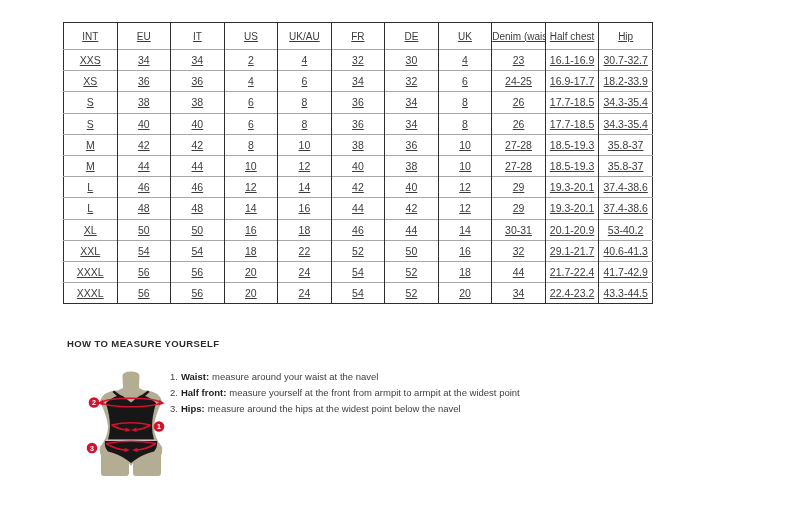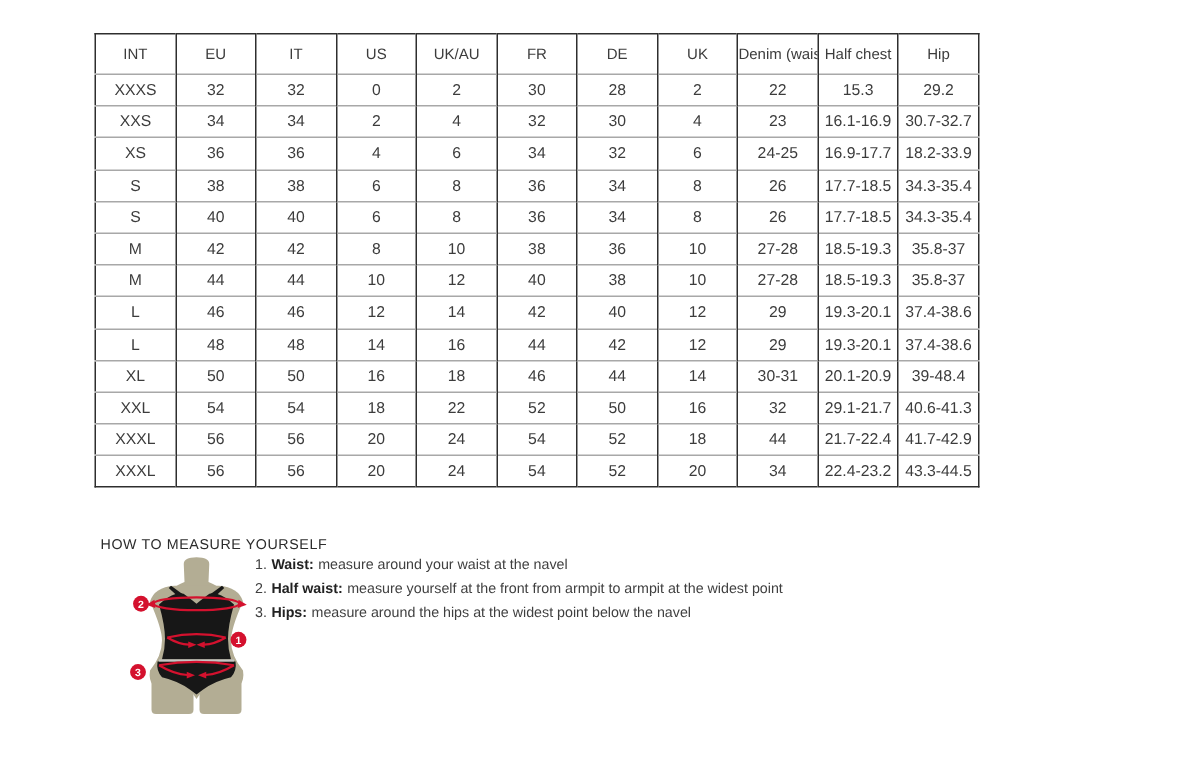--- a/index.html
+++ b/index.html
@@ -14,7 +14,7 @@
   .size-table-wrap{position:absolute;left:63px;top:22px;}
   table.size-table{
     border-collapse:collapse;table-layout:fixed;width:590px;
-    font-size:10.5px;color:#3c3c3c;
+    font-size:10.5px;color:#3c3c3c;text-decoration:underline;
   }
   table.size-table{border:1px solid #2e2e2e;}
   .size-table th,.size-table td{

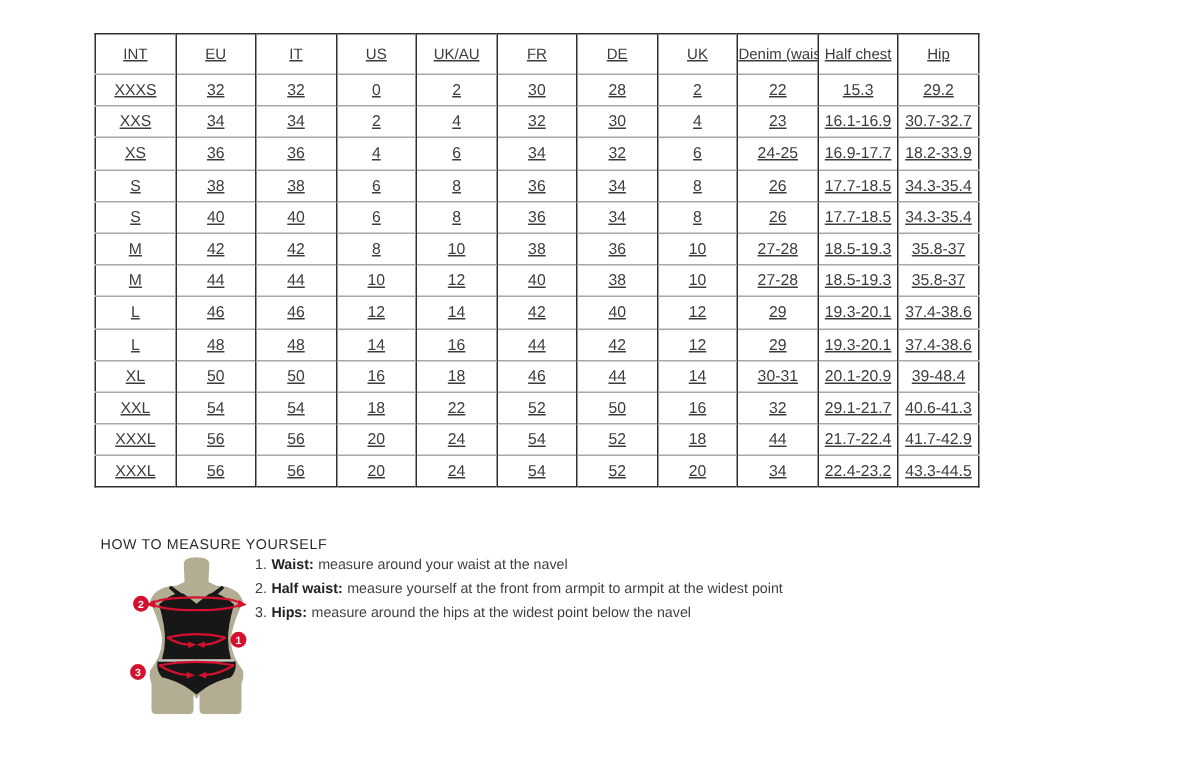--- a/index.html
+++ b/index.html
@@ -62,19 +62,6 @@
     </thead>
     <tbody>
         <tr>
-          <td>XXXS</td>
-          <td>32</td>
-          <td>32</td>
-          <td>0</td>
-          <td>2</td>
-          <td>30</td>
-          <td>28</td>
-          <td>2</td>
-          <td>22</td>
-          <td>15.3</td>
-          <td>29.2</td>
-        </tr>
-        <tr>
           <td>XXS</td>
           <td>34</td>
           <td>34</td>

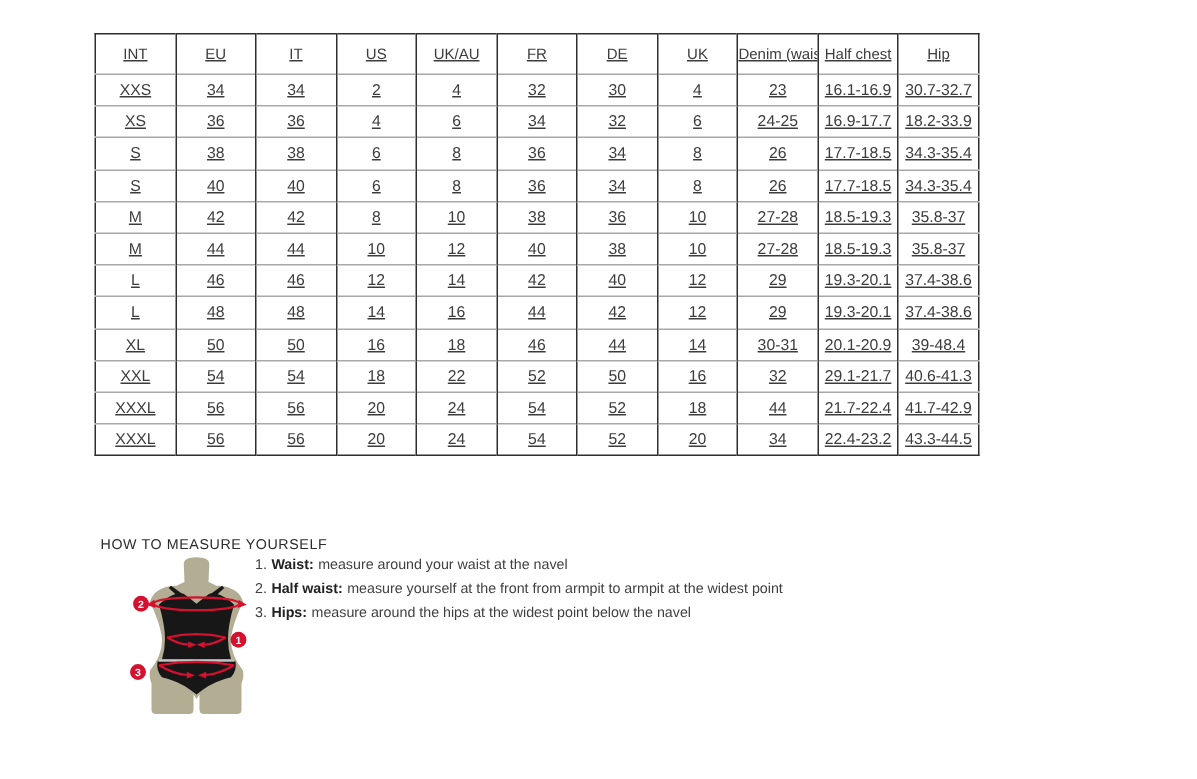--- a/index.html
+++ b/index.html
@@ -176,7 +176,7 @@
           <td>14</td>
           <td>30-31</td>
           <td>20.1-20.9</td>
-          <td>39-48.4</td>
+          <td>53-40.2</td>
         </tr>
         <tr>
           <td>XXL</td>

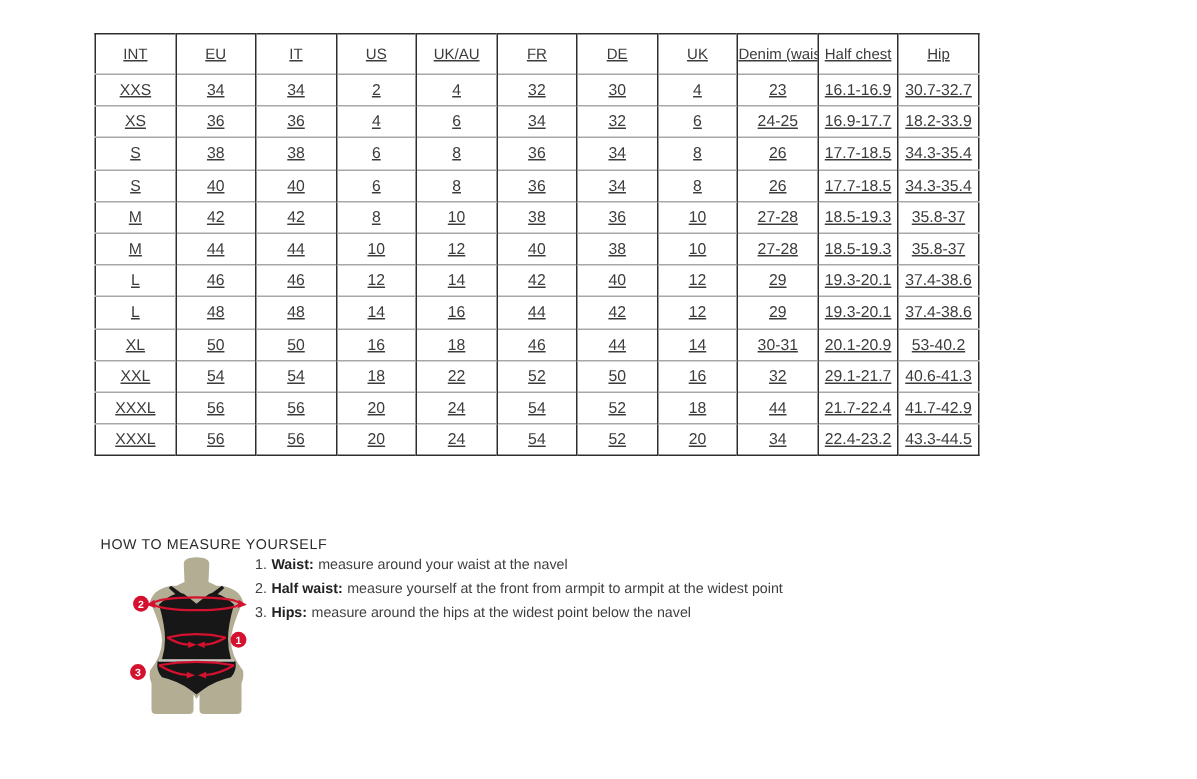--- a/index.html
+++ b/index.html
@@ -28,8 +28,8 @@
 
   
   .measure-title{
-    position:absolute;left:67px;top:358px;
-    font-size:9.5px;font-weight:400;letter-spacing:.4px;color:#2c2c2c;
+    position:absolute;left:67px;top:338px;
+    font-size:9.5px;font-weight:700;letter-spacing:.4px;color:#2c2c2c;
   }
   .measure-figure{position:absolute;left:86px;top:369px;width:92px;height:110px;}
   .measure-list{

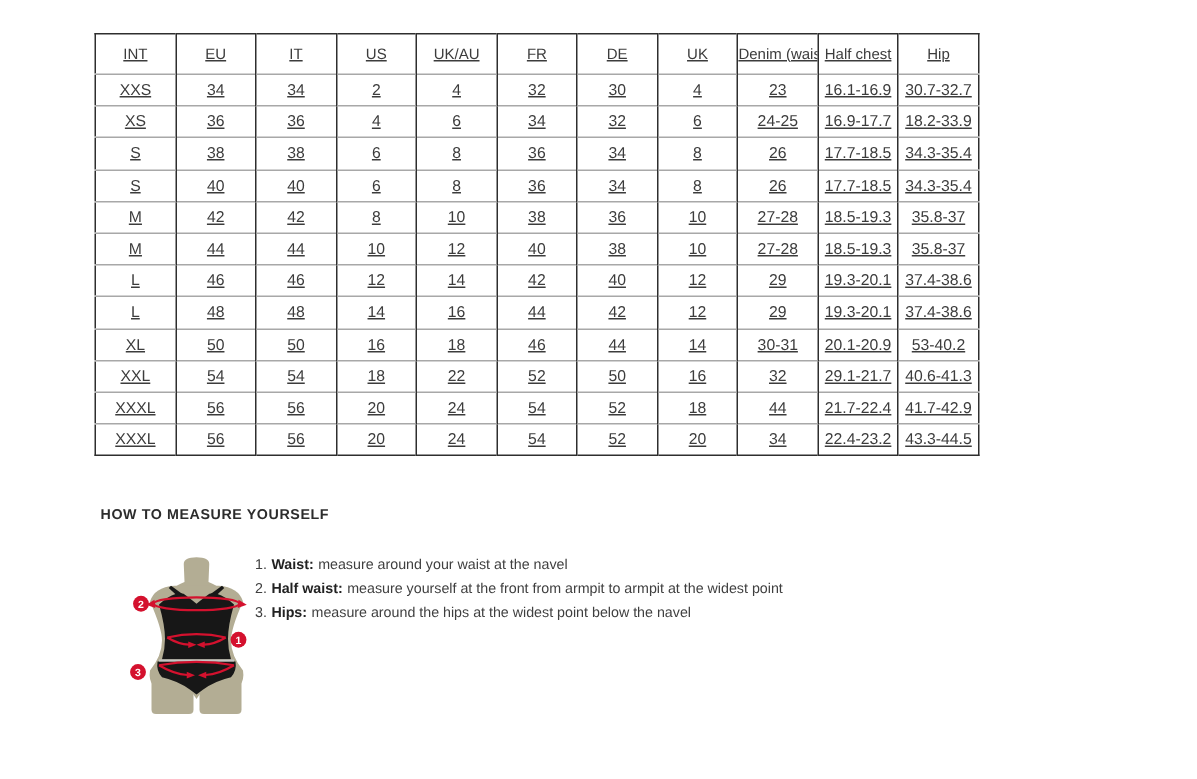--- a/index.html
+++ b/index.html
@@ -277,7 +277,7 @@
     <span class="num">1.</span><b>Waist:</b><span>measure around your waist at the navel</span>
   </li>
   <li>
-    <span class="num">2.</span><b>Half waist:</b><span>measure yourself at the front from armpit to armpit at the widest point</span>
+    <span class="num">2.</span><b>Half front:</b><span>measure yourself at the front from armpit to armpit at the widest point</span>
   </li>
   <li>
     <span class="num">3.</span><b>Hips:</b><span>measure around the hips at the widest point below the navel</span>

